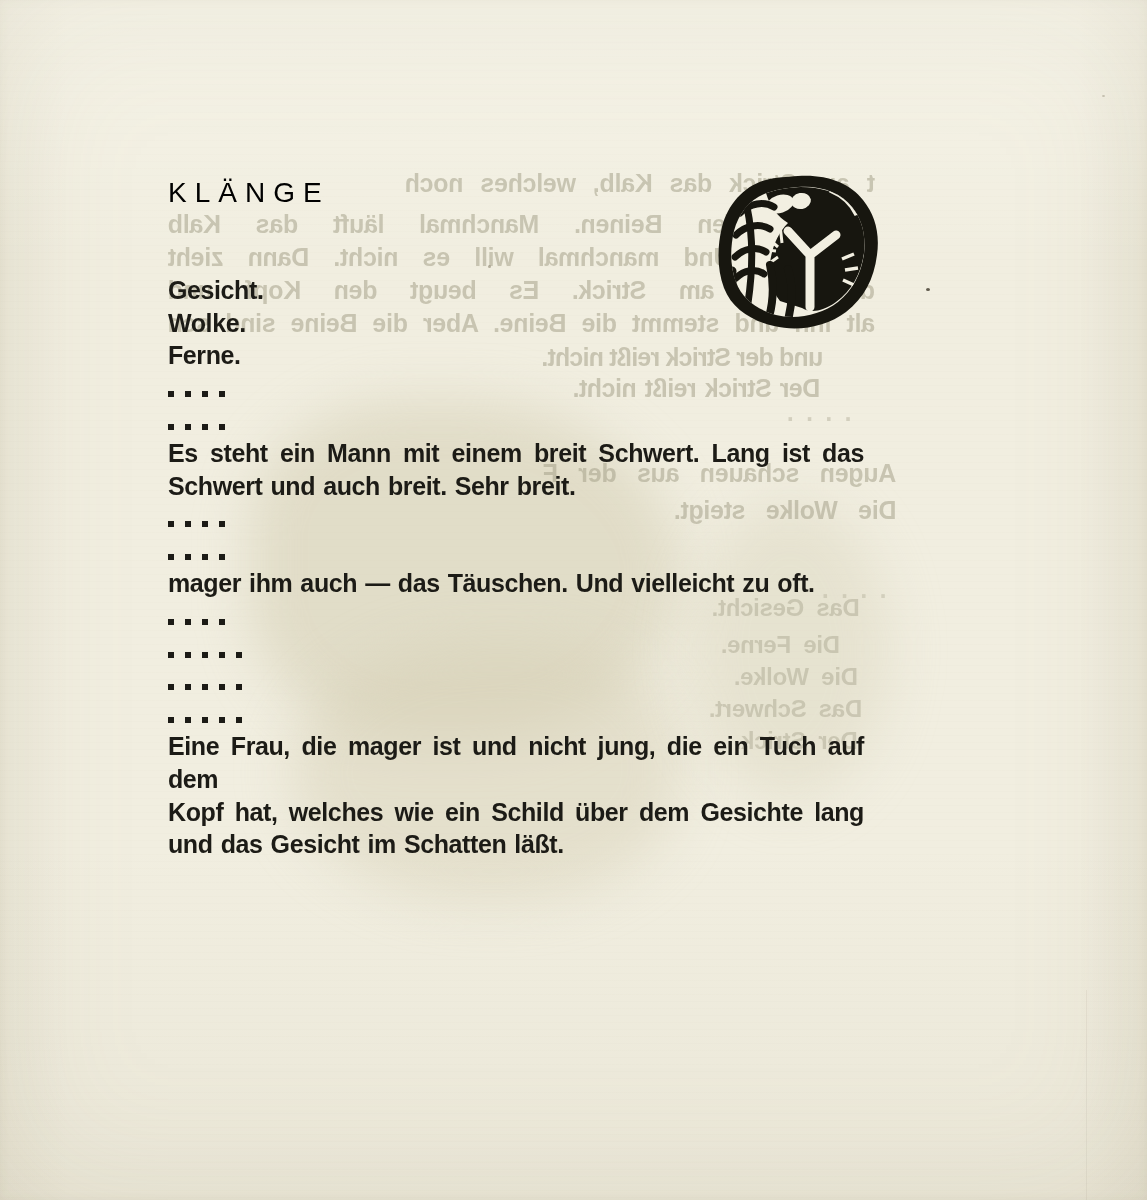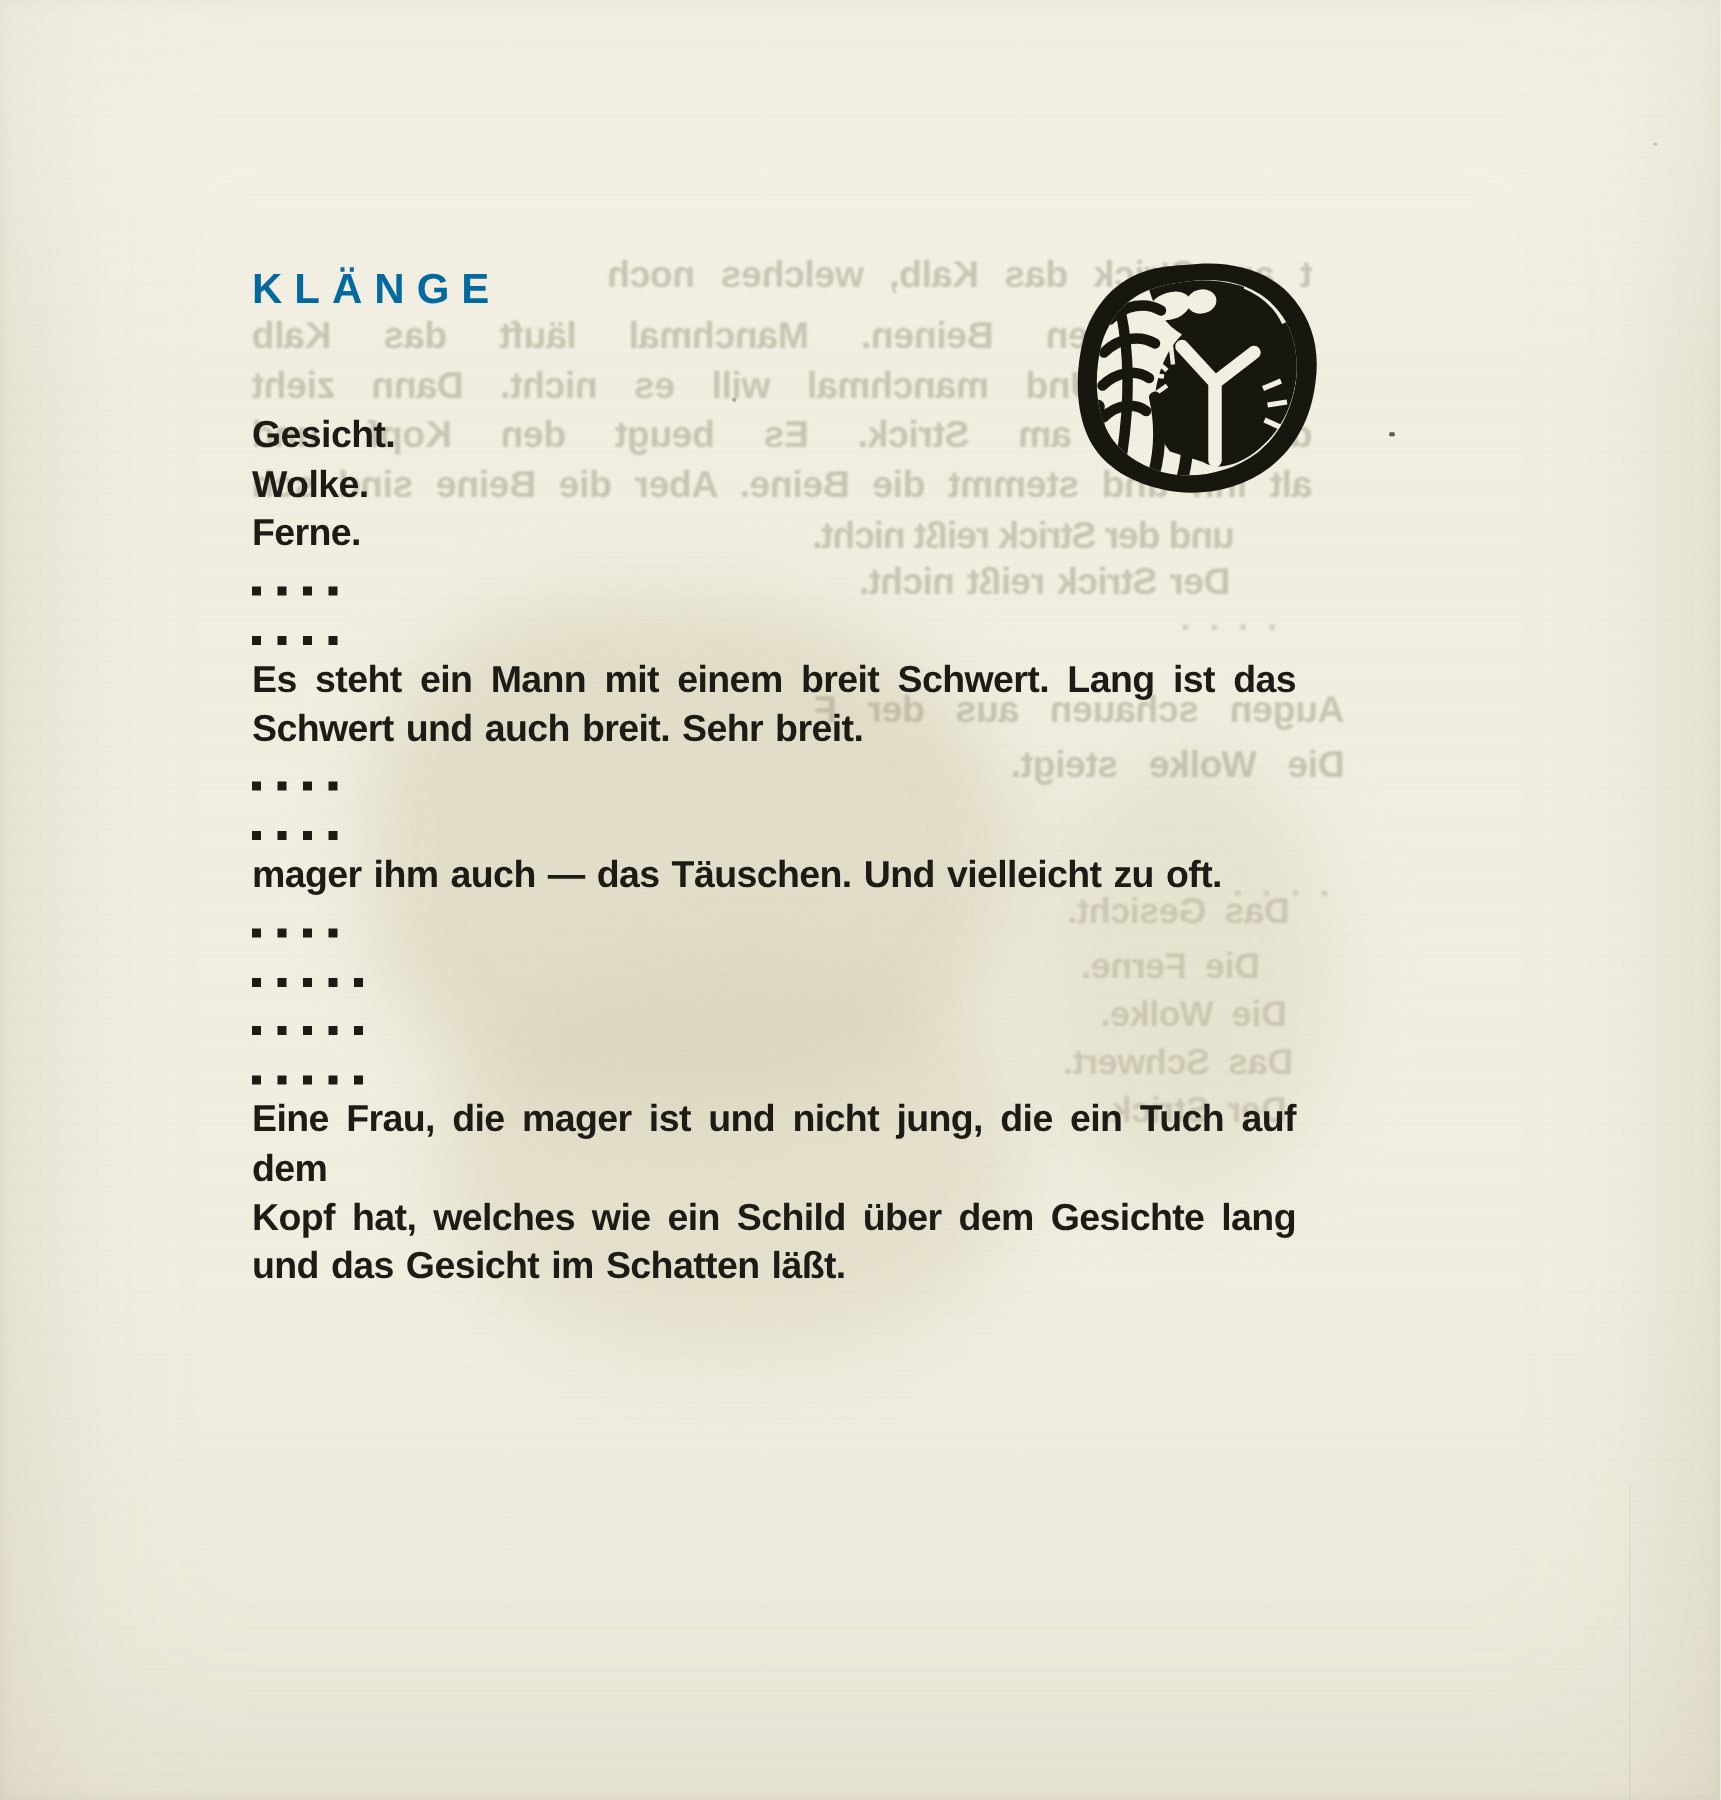--- a/index.html
+++ b/index.html
@@ -41,8 +41,8 @@
   .g16{top:727px;right:289px;}
 
   
-  .title{position:absolute;left:168px;top:178px;z-index:4;color:#0369a1;
-         font-size:28px;font-weight:700;letter-spacing:8px;line-height:30px;}
+  .title{position:absolute;left:168px;top:178px;z-index:4;color:#000000;
+         font-size:28px;font-weight:400;letter-spacing:8px;line-height:30px;}
   .poem{position:absolute;left:168px;top:274px;width:696px;z-index:4;color:#1c1b16;
         font-size:25px;font-weight:700;letter-spacing:-.4px;word-spacing:1.5px;line-height:32.6px;}
   .pline{min-height:32.6px;}

